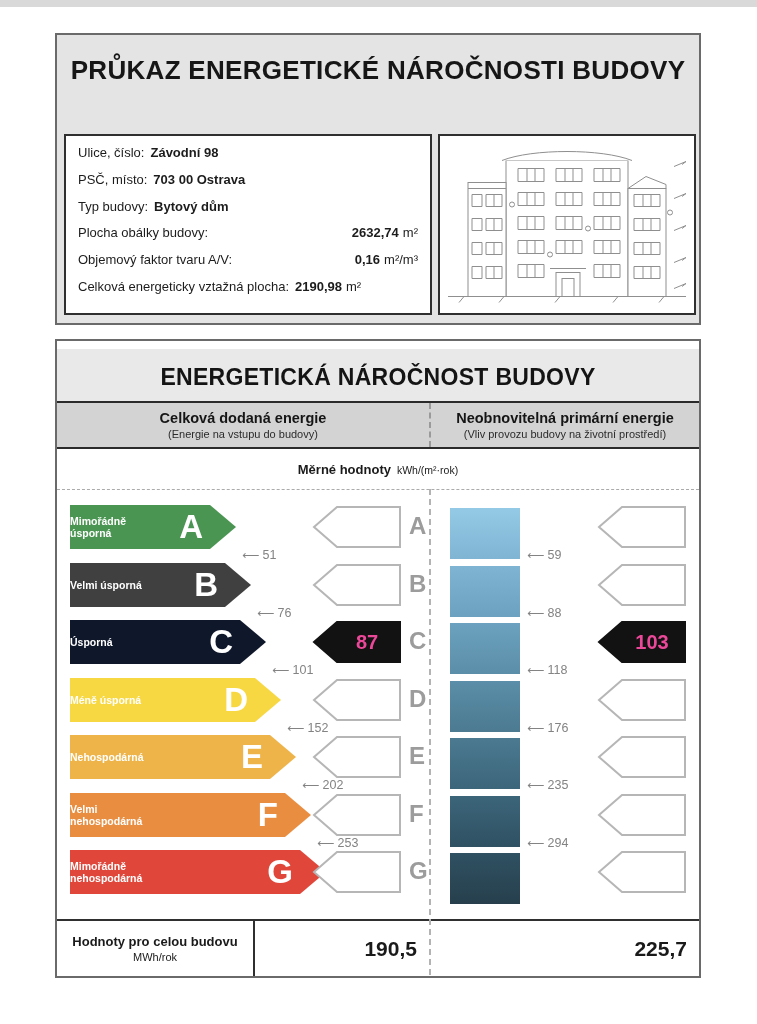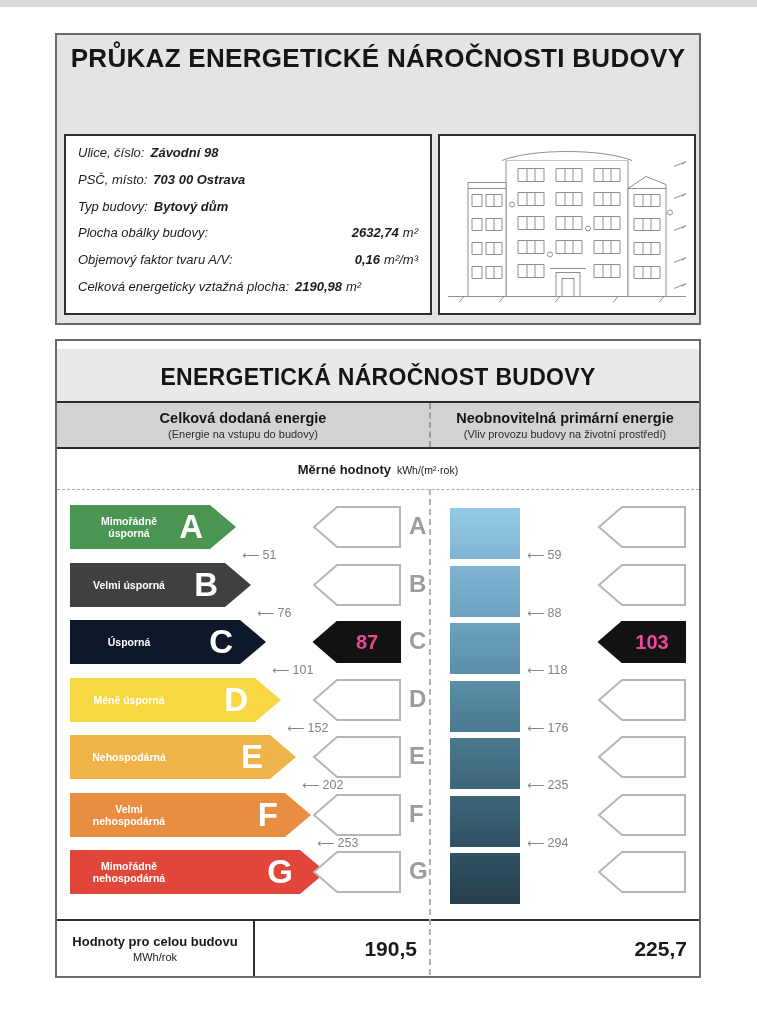--- a/index.html
+++ b/index.html
@@ -15,7 +15,7 @@
     position:absolute; left:55px; top:33px; width:646px; height:292px;
     background:#e4e4e4; border:2px solid #6a6a6a; box-sizing:border-box;
   }
-  .cert-title { margin-top:8px; text-align:center; font-size:26px; font-weight:bold; color:#161616; letter-spacing:0.3px; }
+  .cert-title { margin-top:20px; text-align:center; font-size:26px; font-weight:bold; color:#161616; letter-spacing:0.3px; }
   .cert-subtitle { margin-top:9px; text-align:center; font-size:11px; font-weight:bold; color:#8f8f8f; padding:0 14px; }
 
   #info-panel {

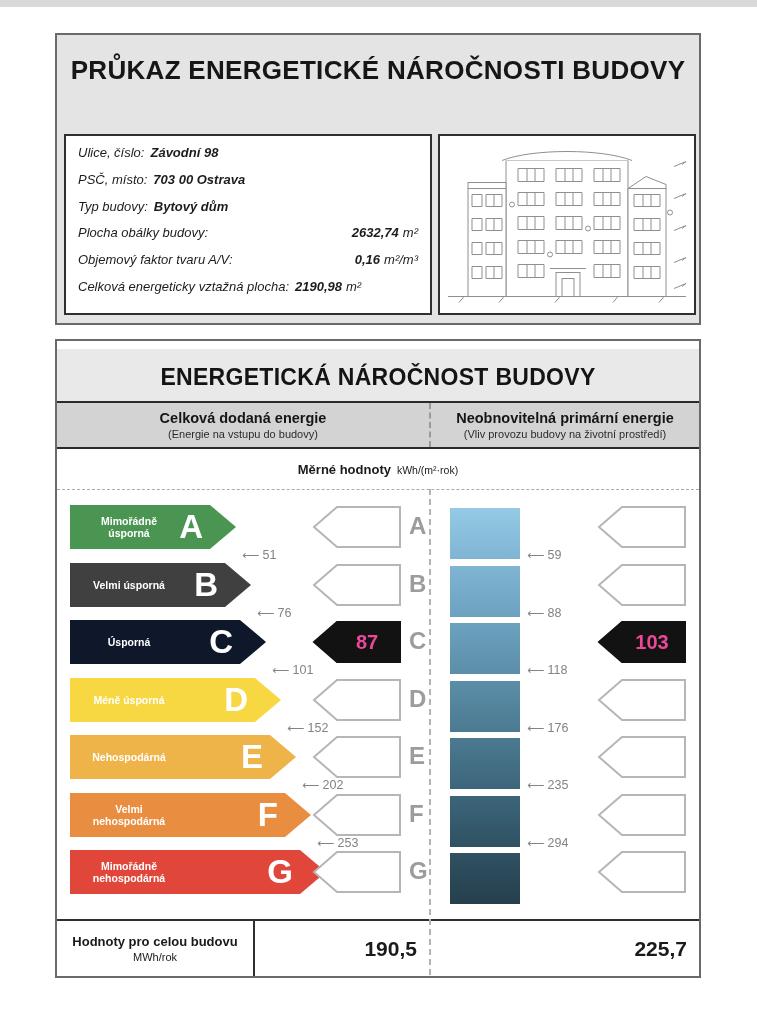--- a/index.html
+++ b/index.html
@@ -22,7 +22,7 @@
     position:absolute; left:7px; top:99px; width:368px; height:181px;
     background:#fff; border:2px solid #2f2f2f; box-sizing:border-box; padding:9px 12px 0 12px;
   }
-  .info-row { display:flex; align-items:baseline; height:26.8px; font-size:13px; color:#1c1c1c;font-style:italic; }
+  .info-row { display:flex; align-items:baseline; height:26.8px; font-size:13px; color:#1c1c1c; }
   .info-row .lbl { white-space:nowrap; }
   .info-row .val { font-weight:bold; margin-left:6px; white-space:nowrap; }
   .info-row .unit { margin-left:4px; white-space:nowrap; }

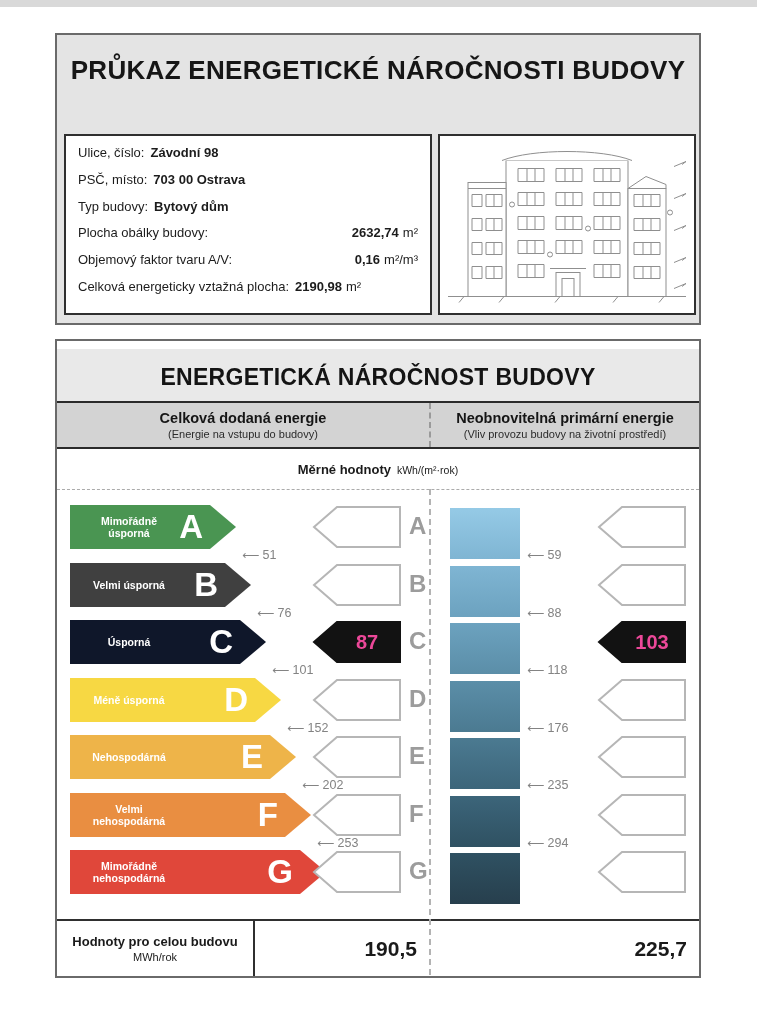--- a/index.html
+++ b/index.html
@@ -65,7 +65,7 @@
     clip-path:polygon(0 0, calc(100% - 26px) 0, 100% 50%, calc(100% - 26px) 100%, 0 100%);
     display:flex; align-items:center;
   }
-  .cbar .rlabel { color:#fff; font-weight:bold; font-size:10.5px; line-height:1.18; padding-left:11px; width:96px;text-align:center; }
+  .cbar .rlabel { color:#fff; font-weight:bold; font-size:10.5px; line-height:1.18; width:96px; }
   .cbar .rletter { position:absolute; right:33px; top:50%; transform:translateY(-50%); color:#fff; font-weight:bold; font-size:33px; }
   .y0{top:164px} .y1{top:222px} .y2{top:279px} .y3{top:337px} .y4{top:394px} .y5{top:452px} .y6{top:509px}
   .w0{width:166px} .w1{width:181px} .w2{width:196px} .w3{width:211px} .w4{width:226px} .w5{width:241px} .w6{width:256px}

